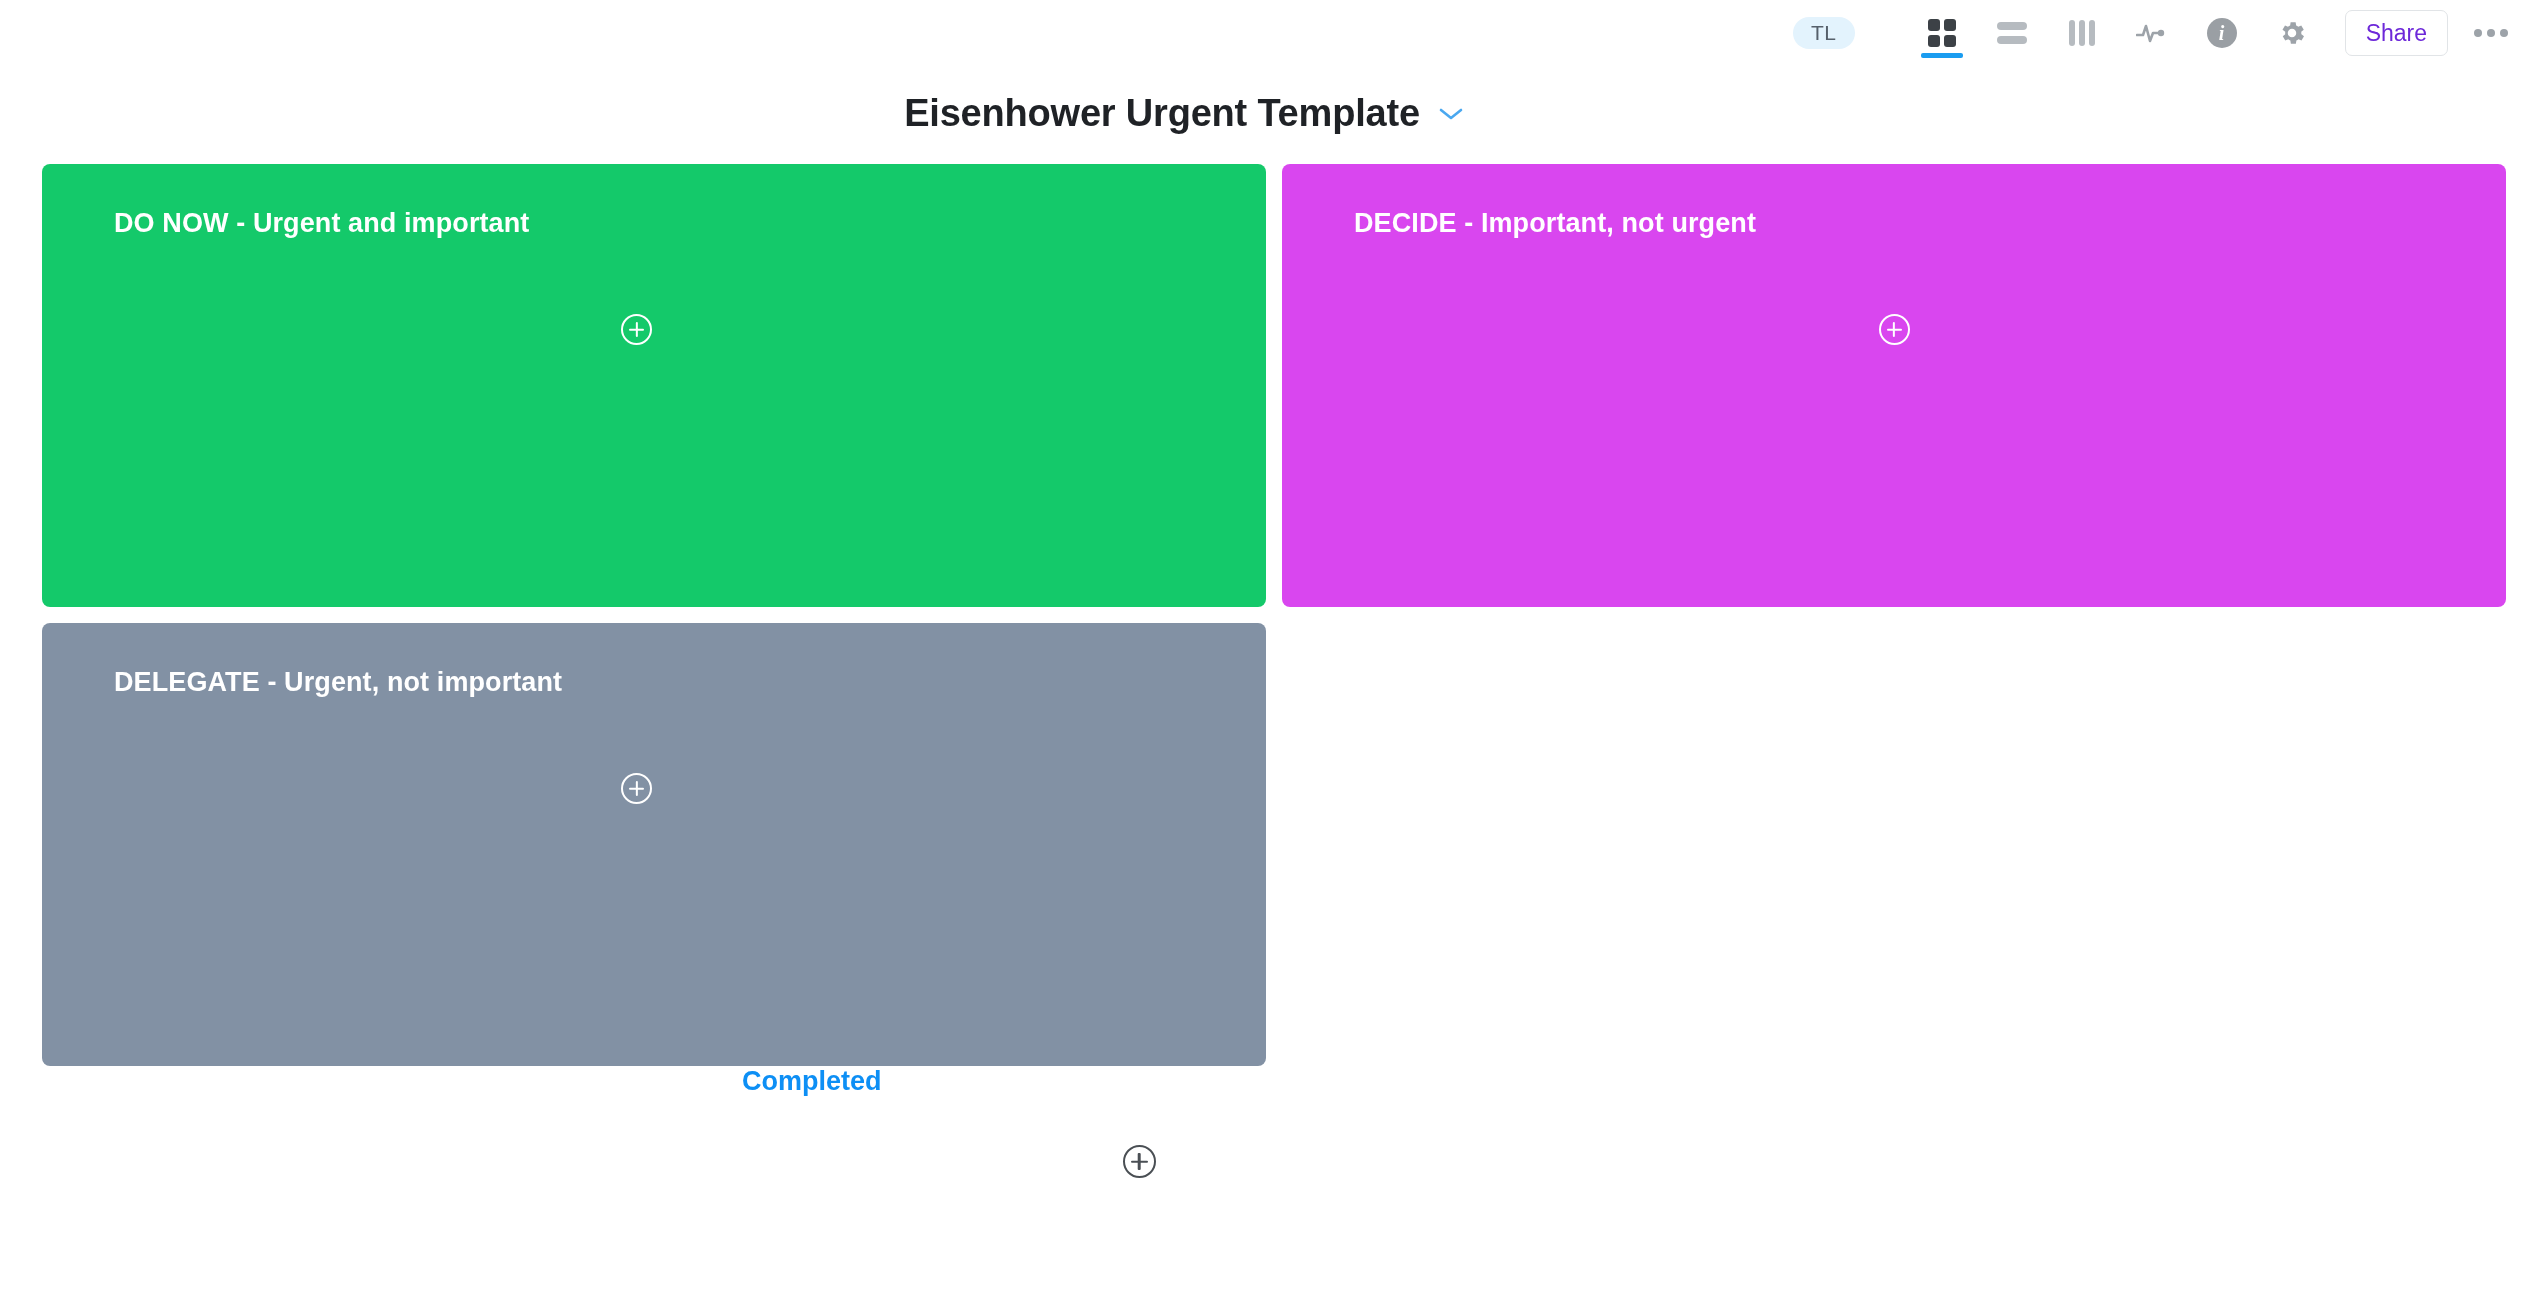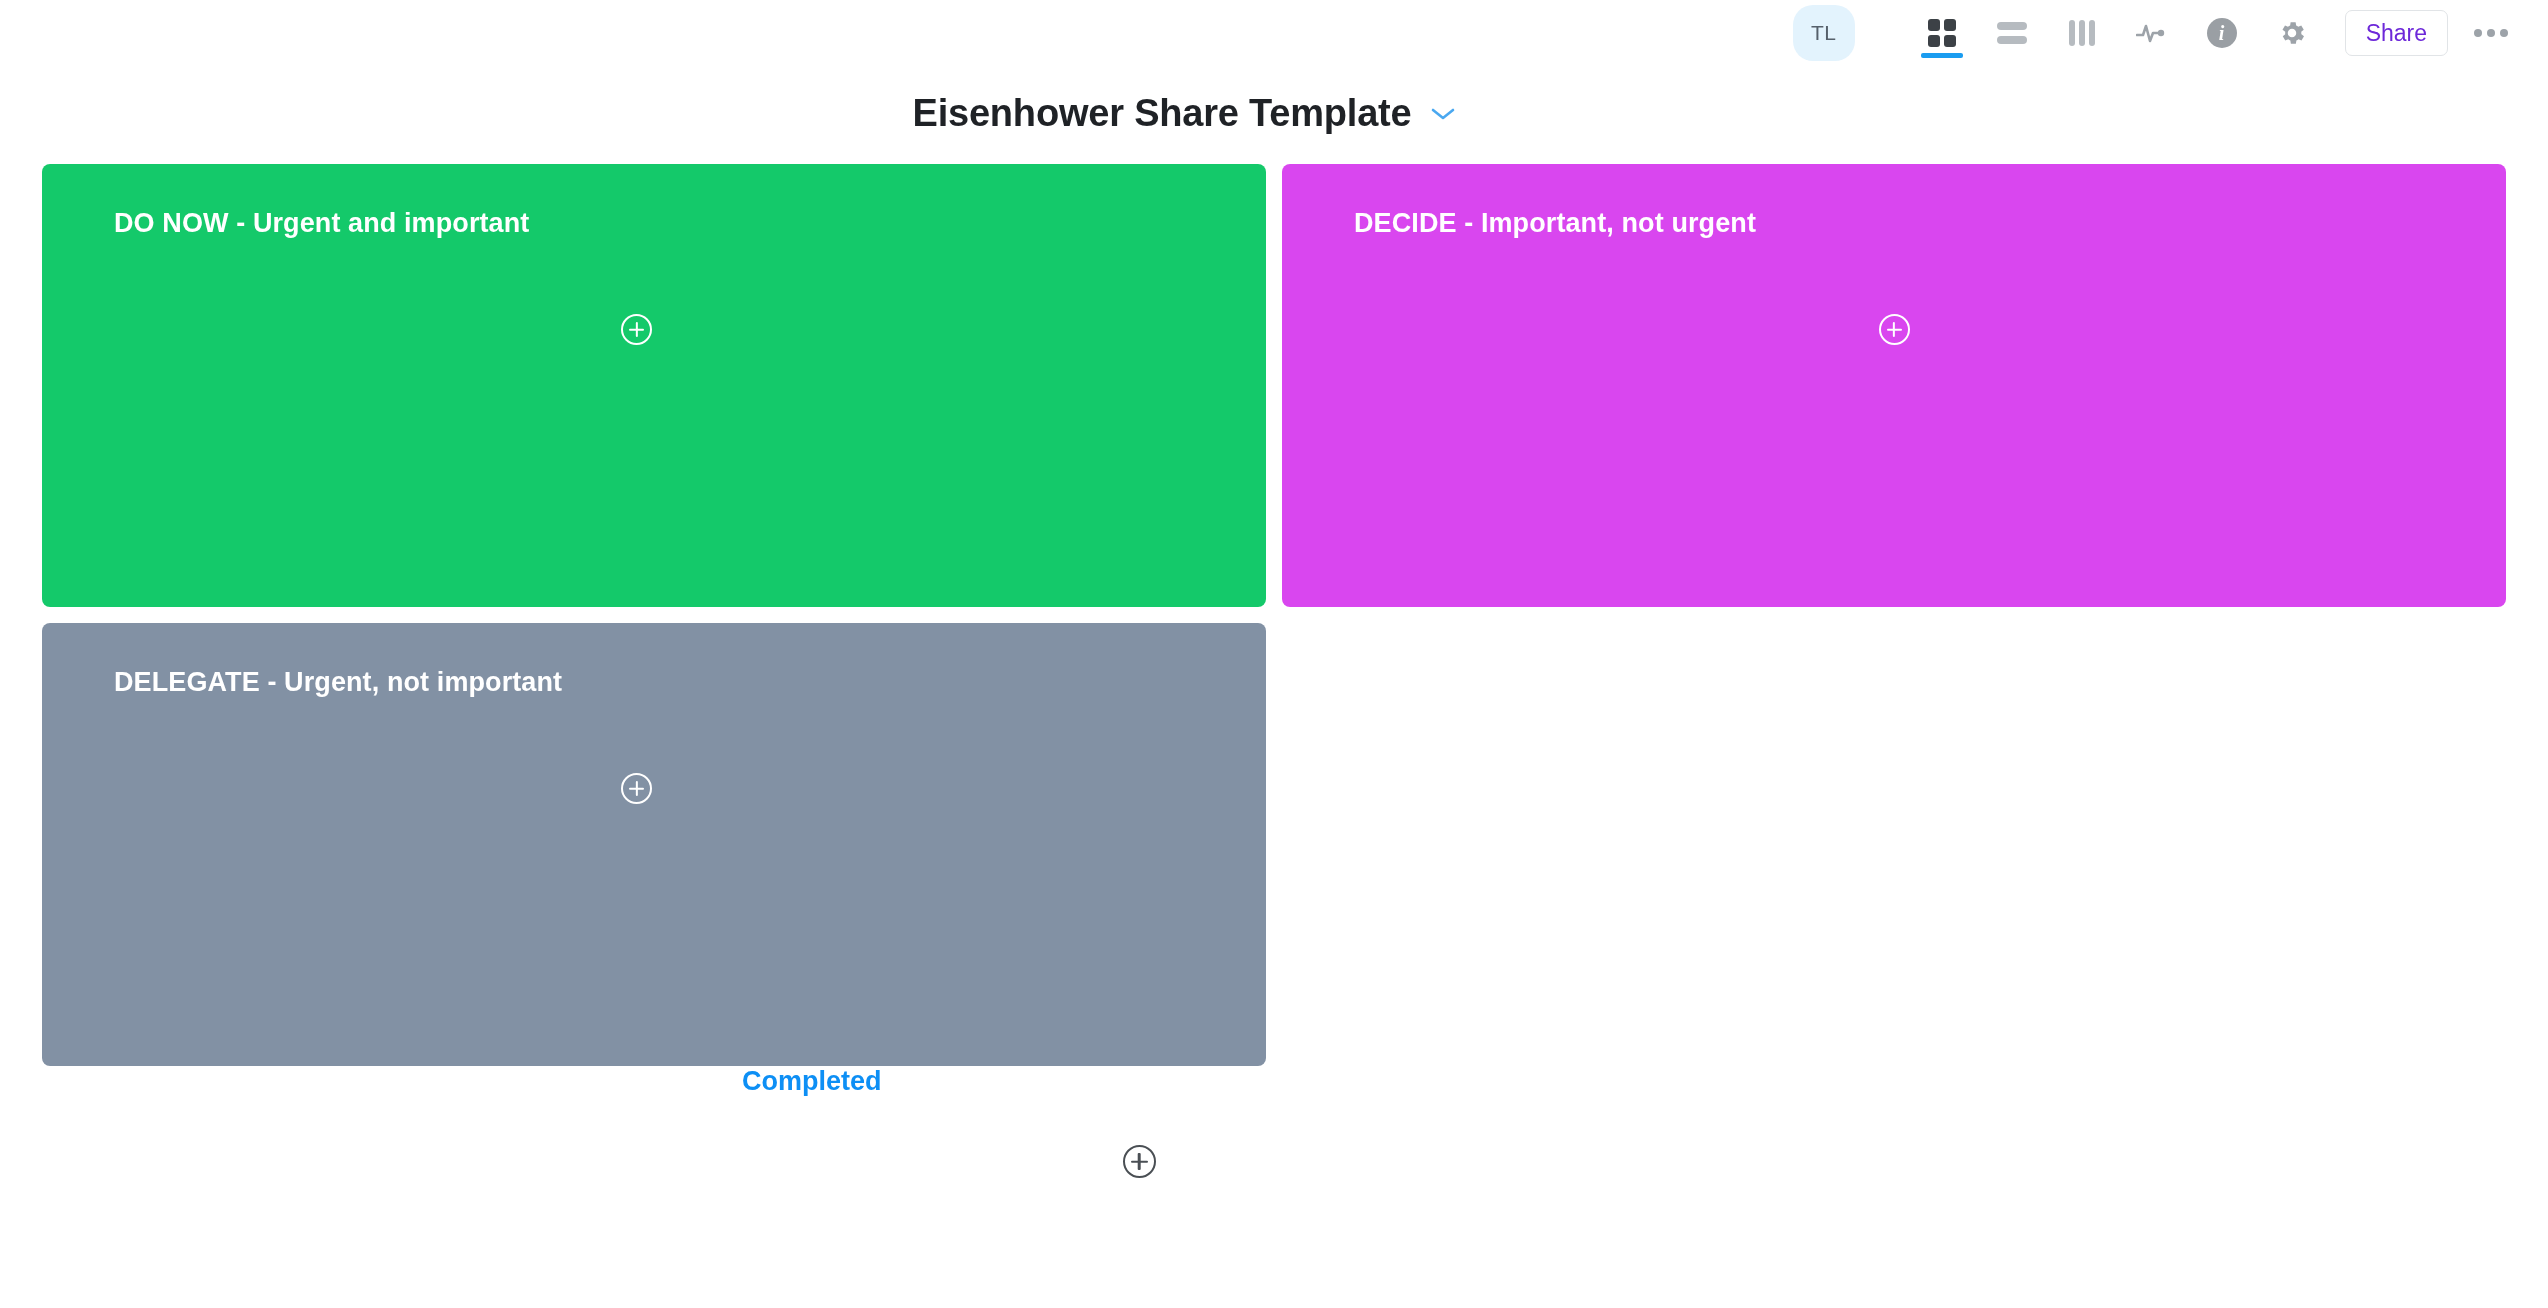--- a/index.html
+++ b/index.html
@@ -25,7 +25,7 @@
 
   .avatar {
     width: 62px;
-    height: 56px;
+    height: 32px;
     border-radius: 20px;
     background: #e3f3fd;
     color: #56606b;

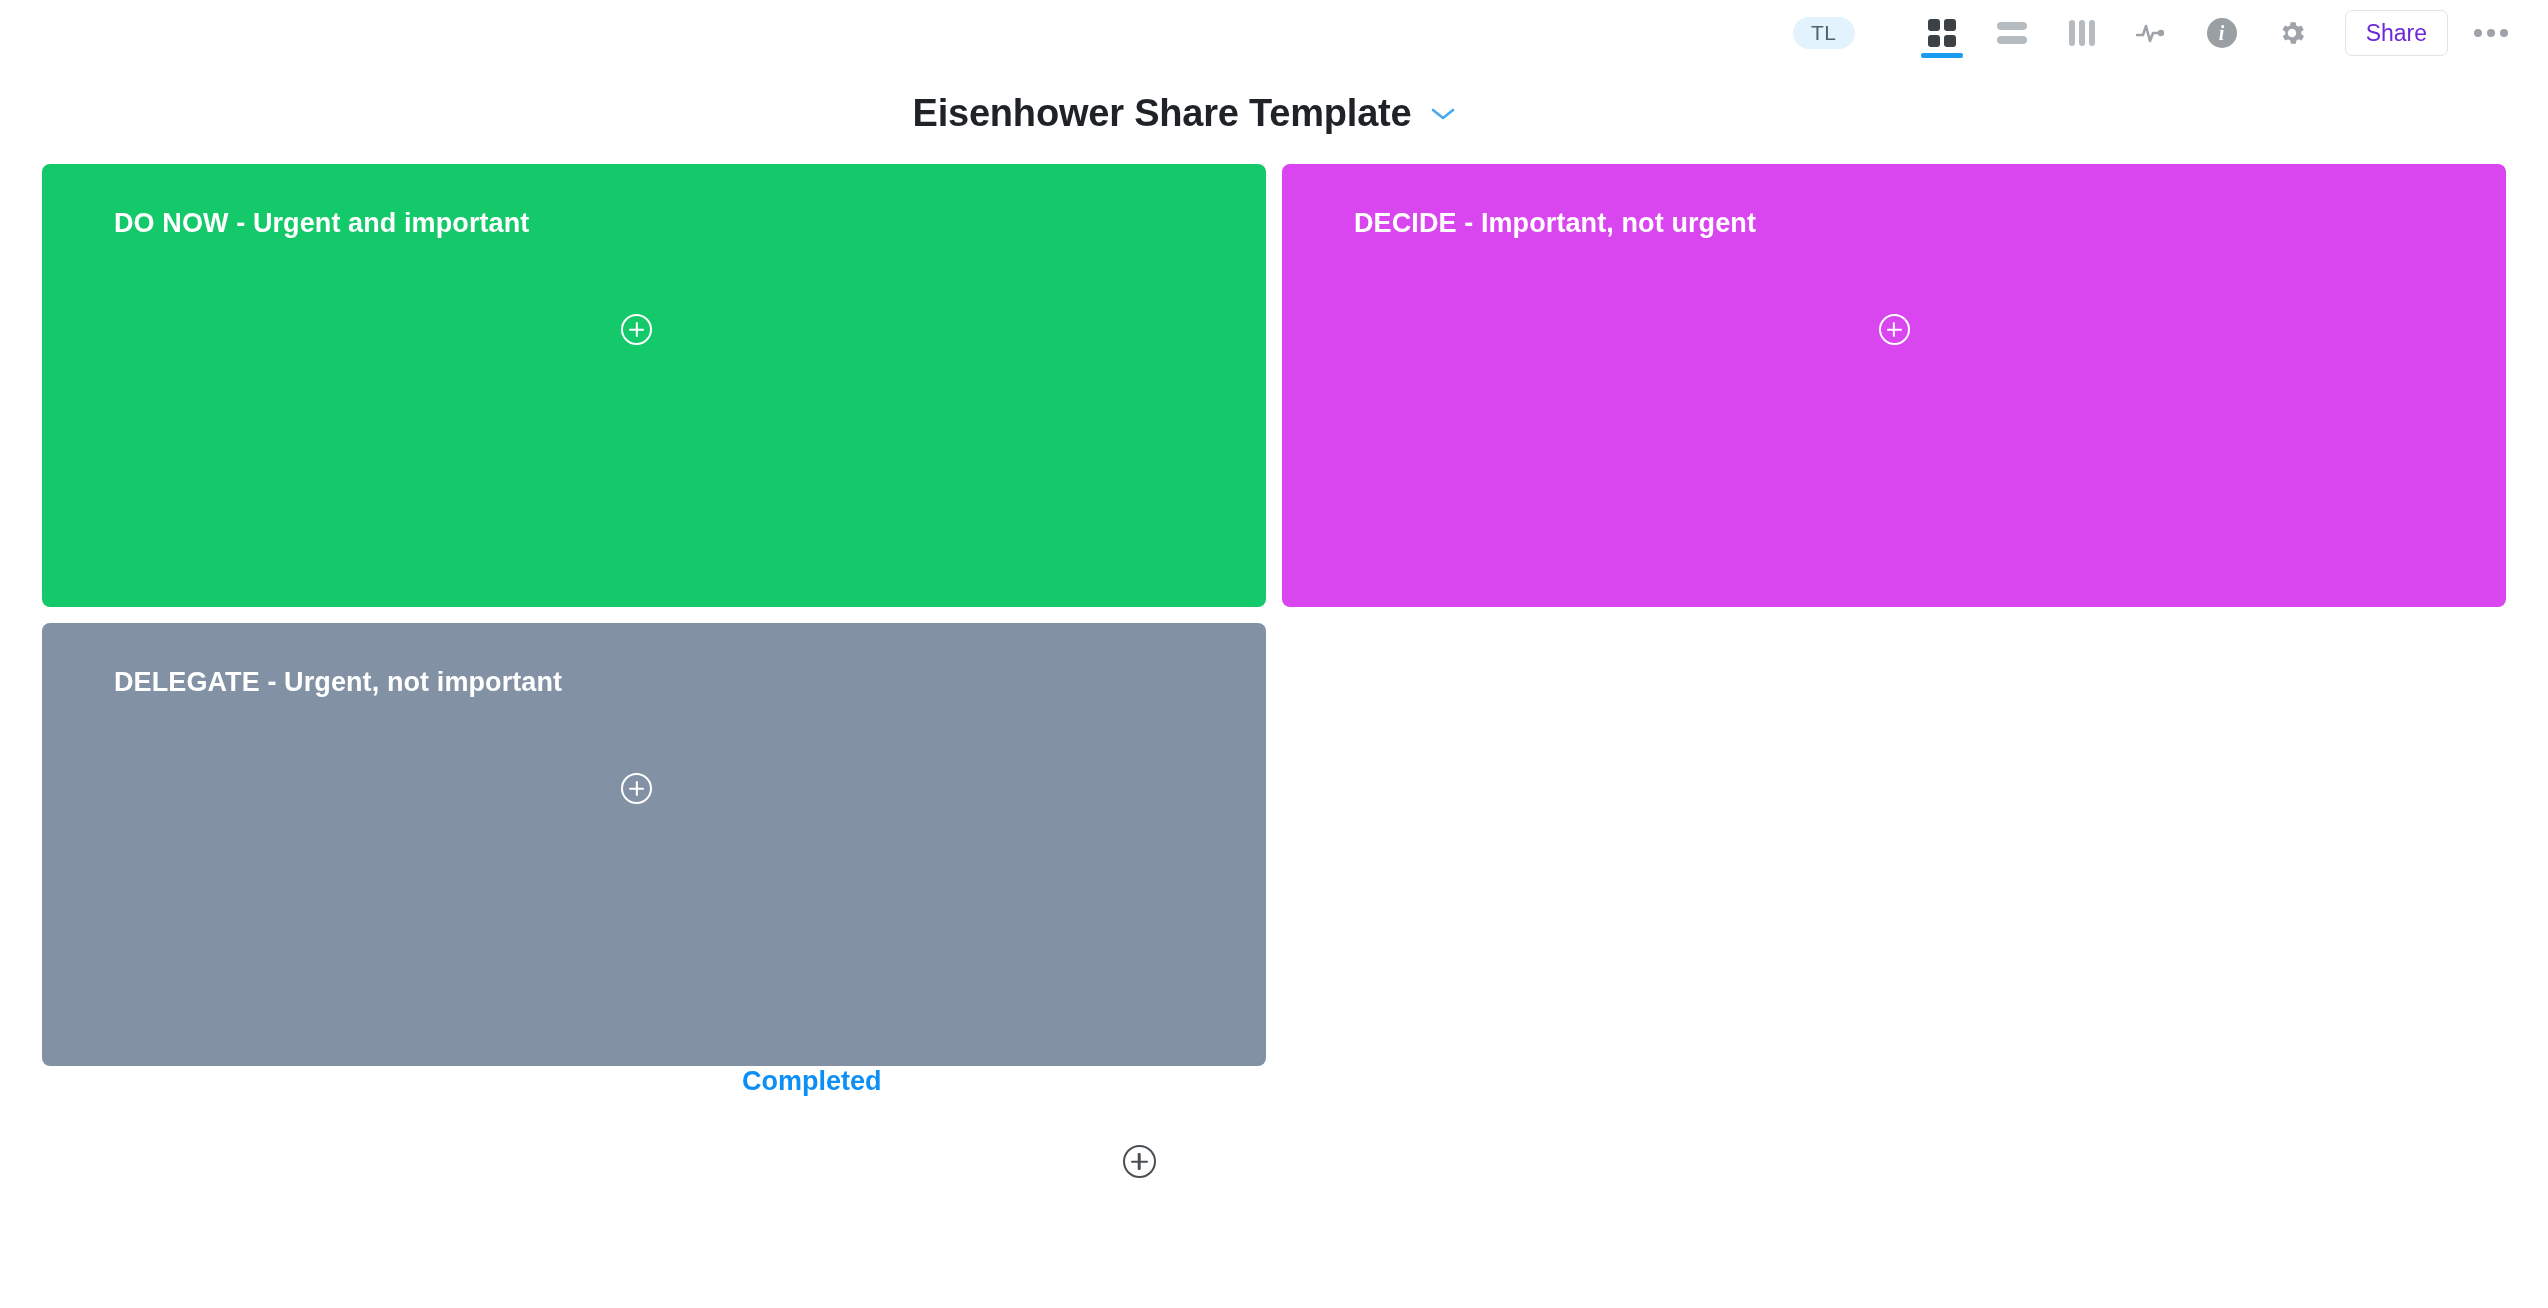--- a/index.html
+++ b/index.html
@@ -274,7 +274,7 @@
 </div>
 
 <div class="title-row">
-  <div class="board-title">Eisenhower Share Template</div>
+  <div class="board-title">Eisenhower Urgent Template</div>
   <span class="title-caret">
     <svg width="26" height="16" viewBox="0 0 26 16">
       <path d="M3 4 L13 12 L23 4" fill="none" stroke="#4aa8f0" stroke-width="2.6" stroke-linecap="round" stroke-linejoin="round"></path>

